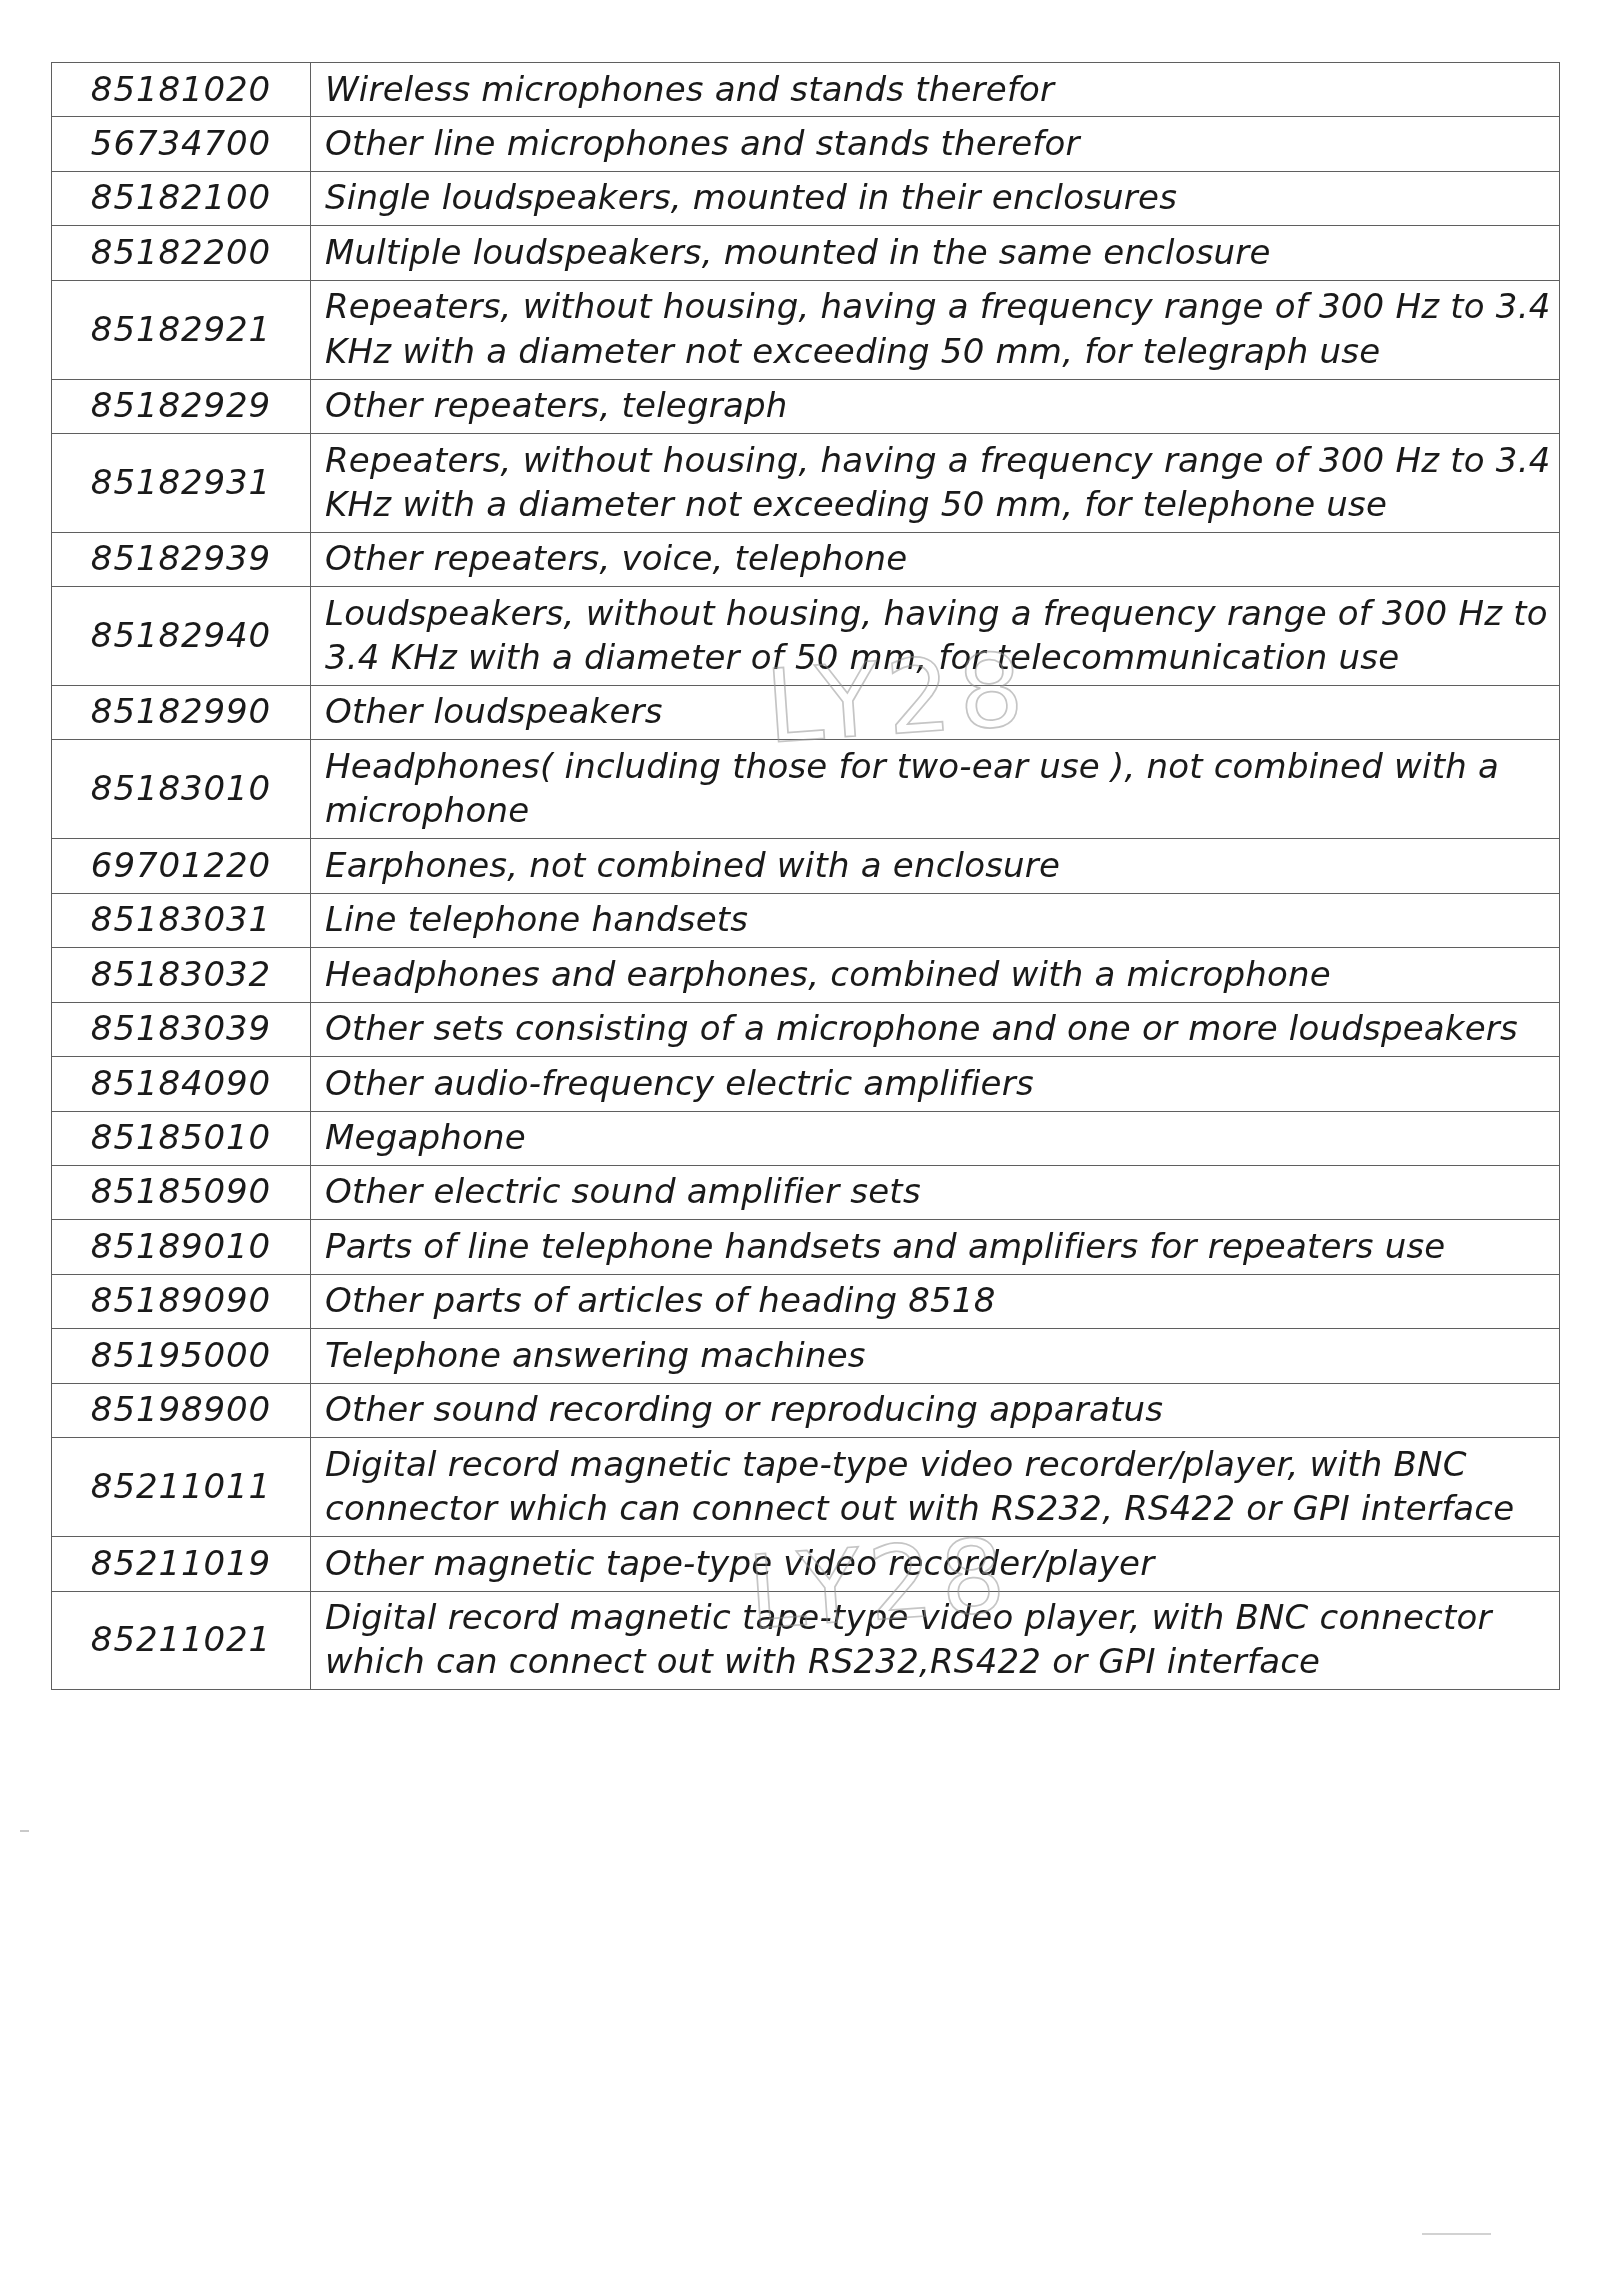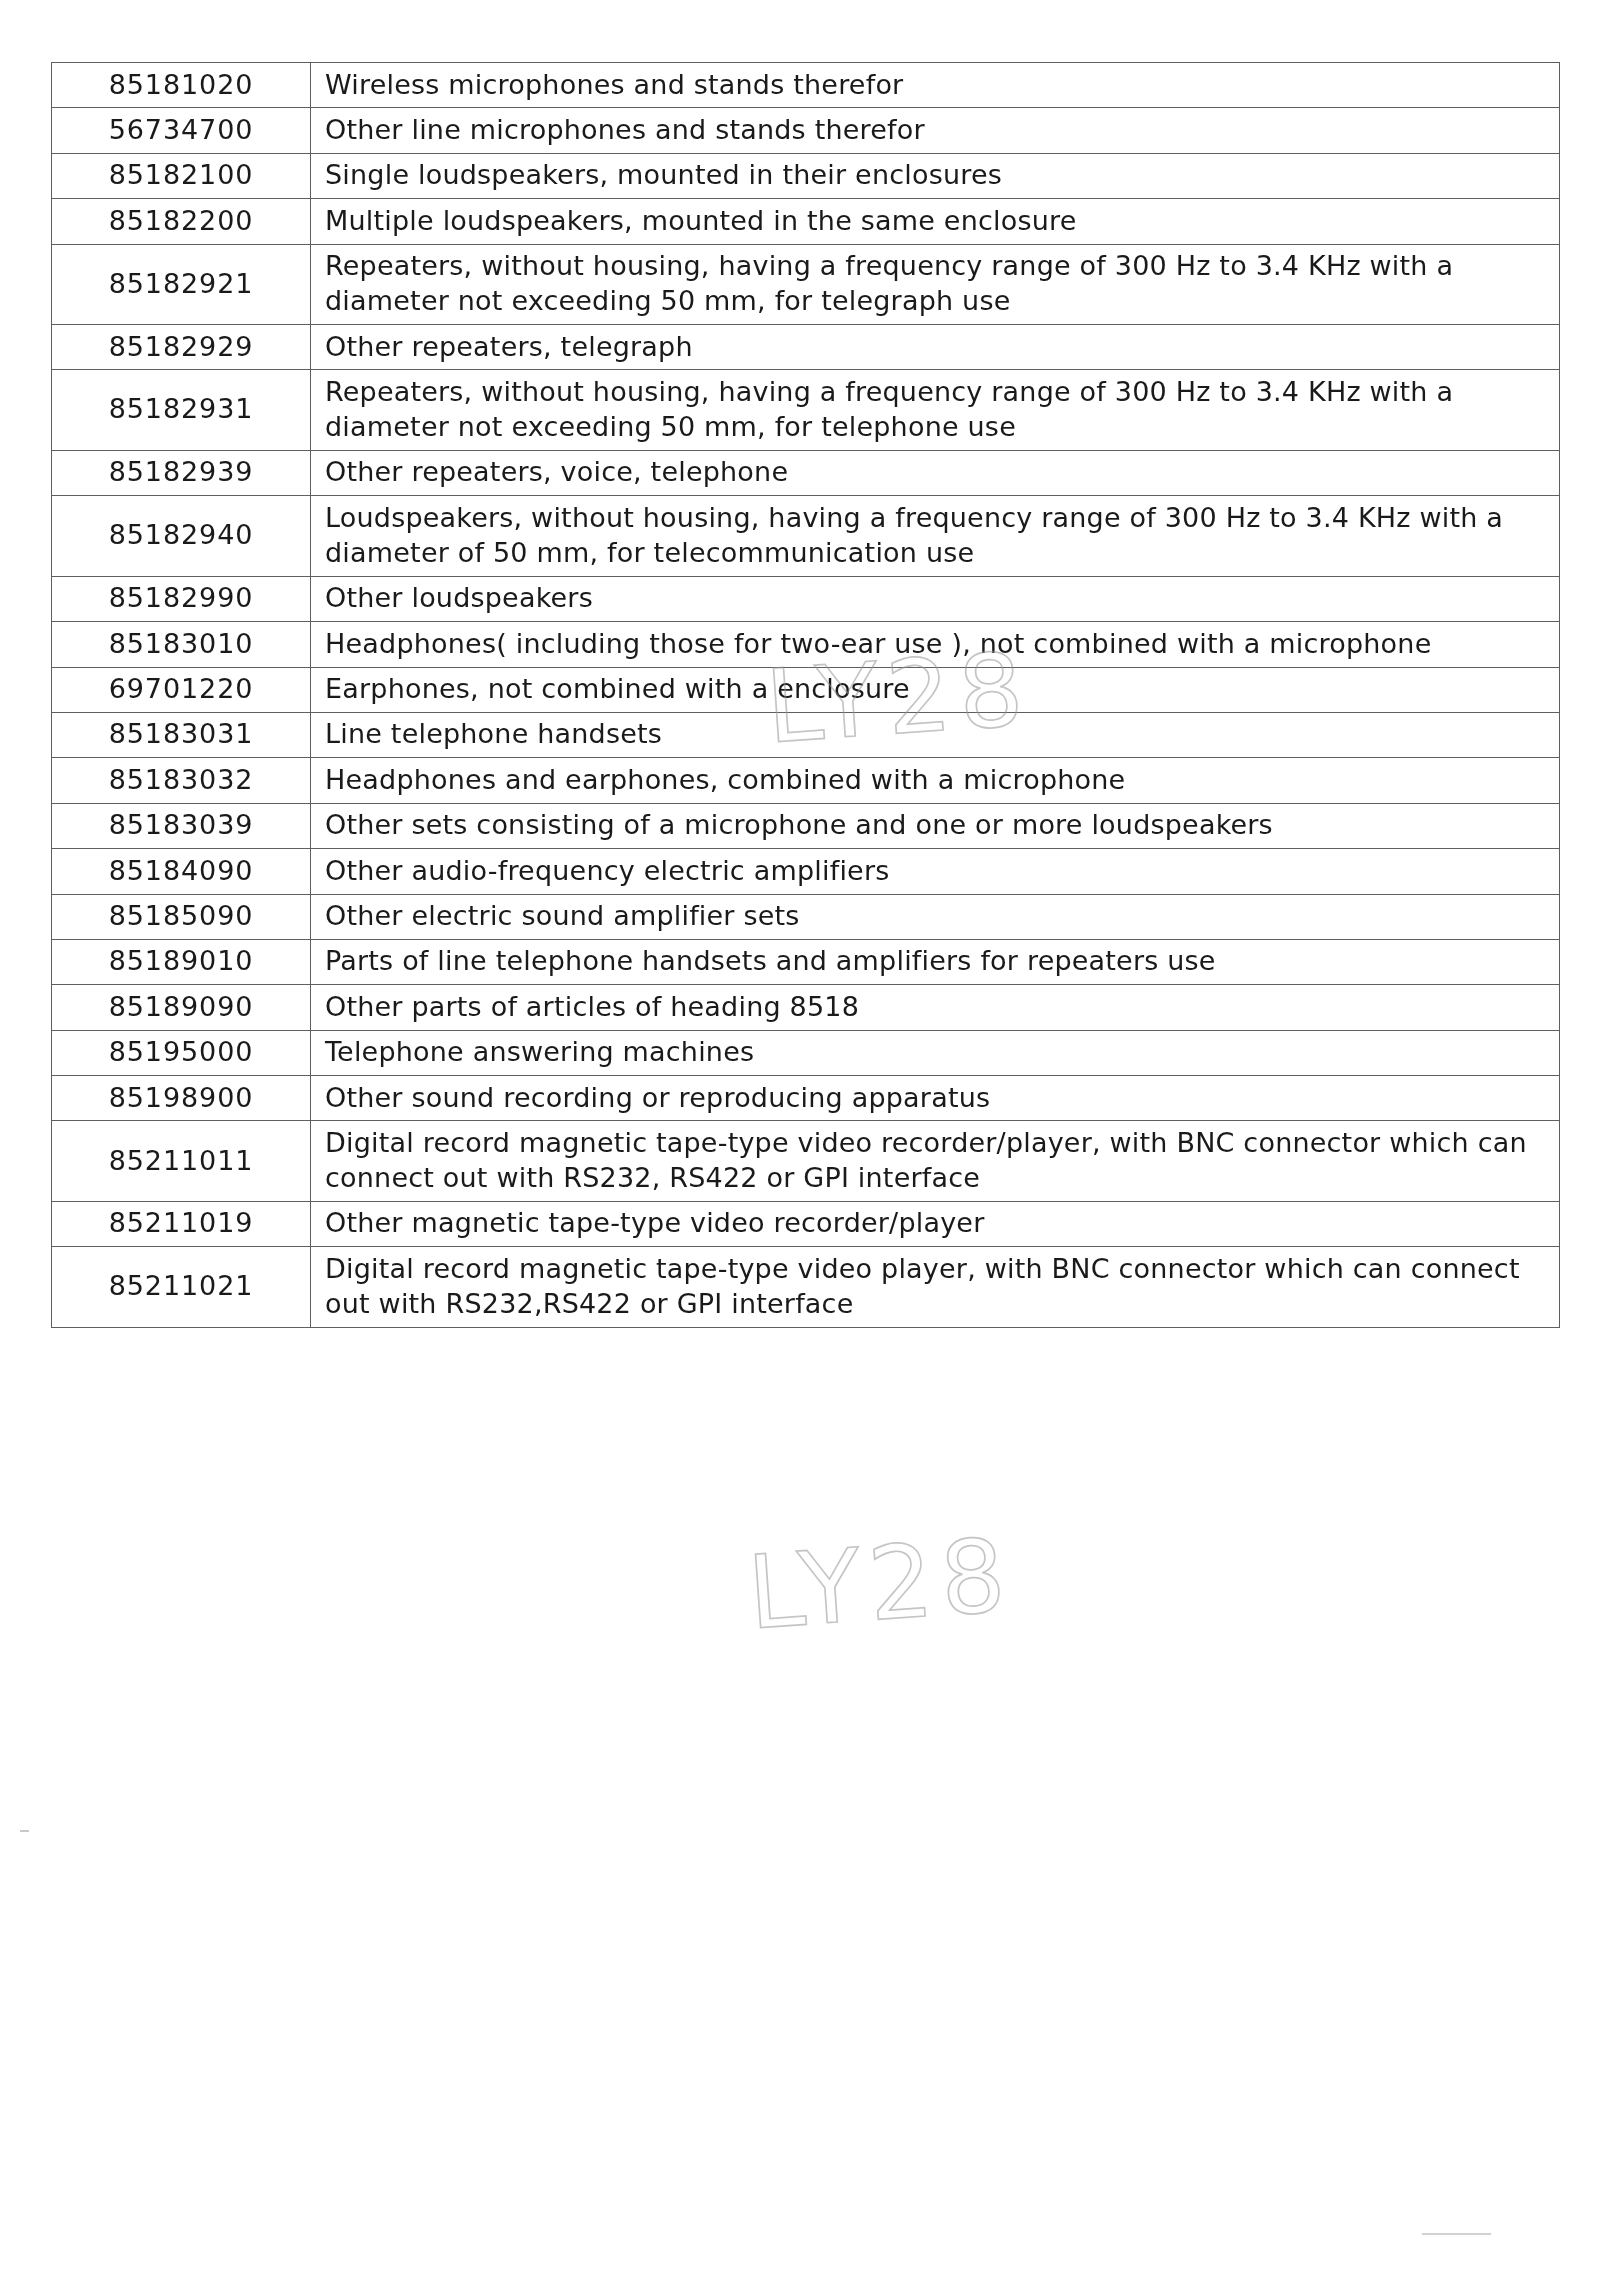--- a/index.html
+++ b/index.html
@@ -45,11 +45,12 @@
   table.hs col.c2 { width: 1249px; }
   table.hs td {
     border: 1.7px solid #5f5f5f;
-    font-size: 27px;
+    font-size: 34px;
     line-height: 1.30;
     padding: 3.5px 5.8px 5.8px 5.8px;
     vertical-align: middle;
     letter-spacing: 0.2px;
+    font-style: italic;
   }
   table.hs td.code {
     text-align: center;

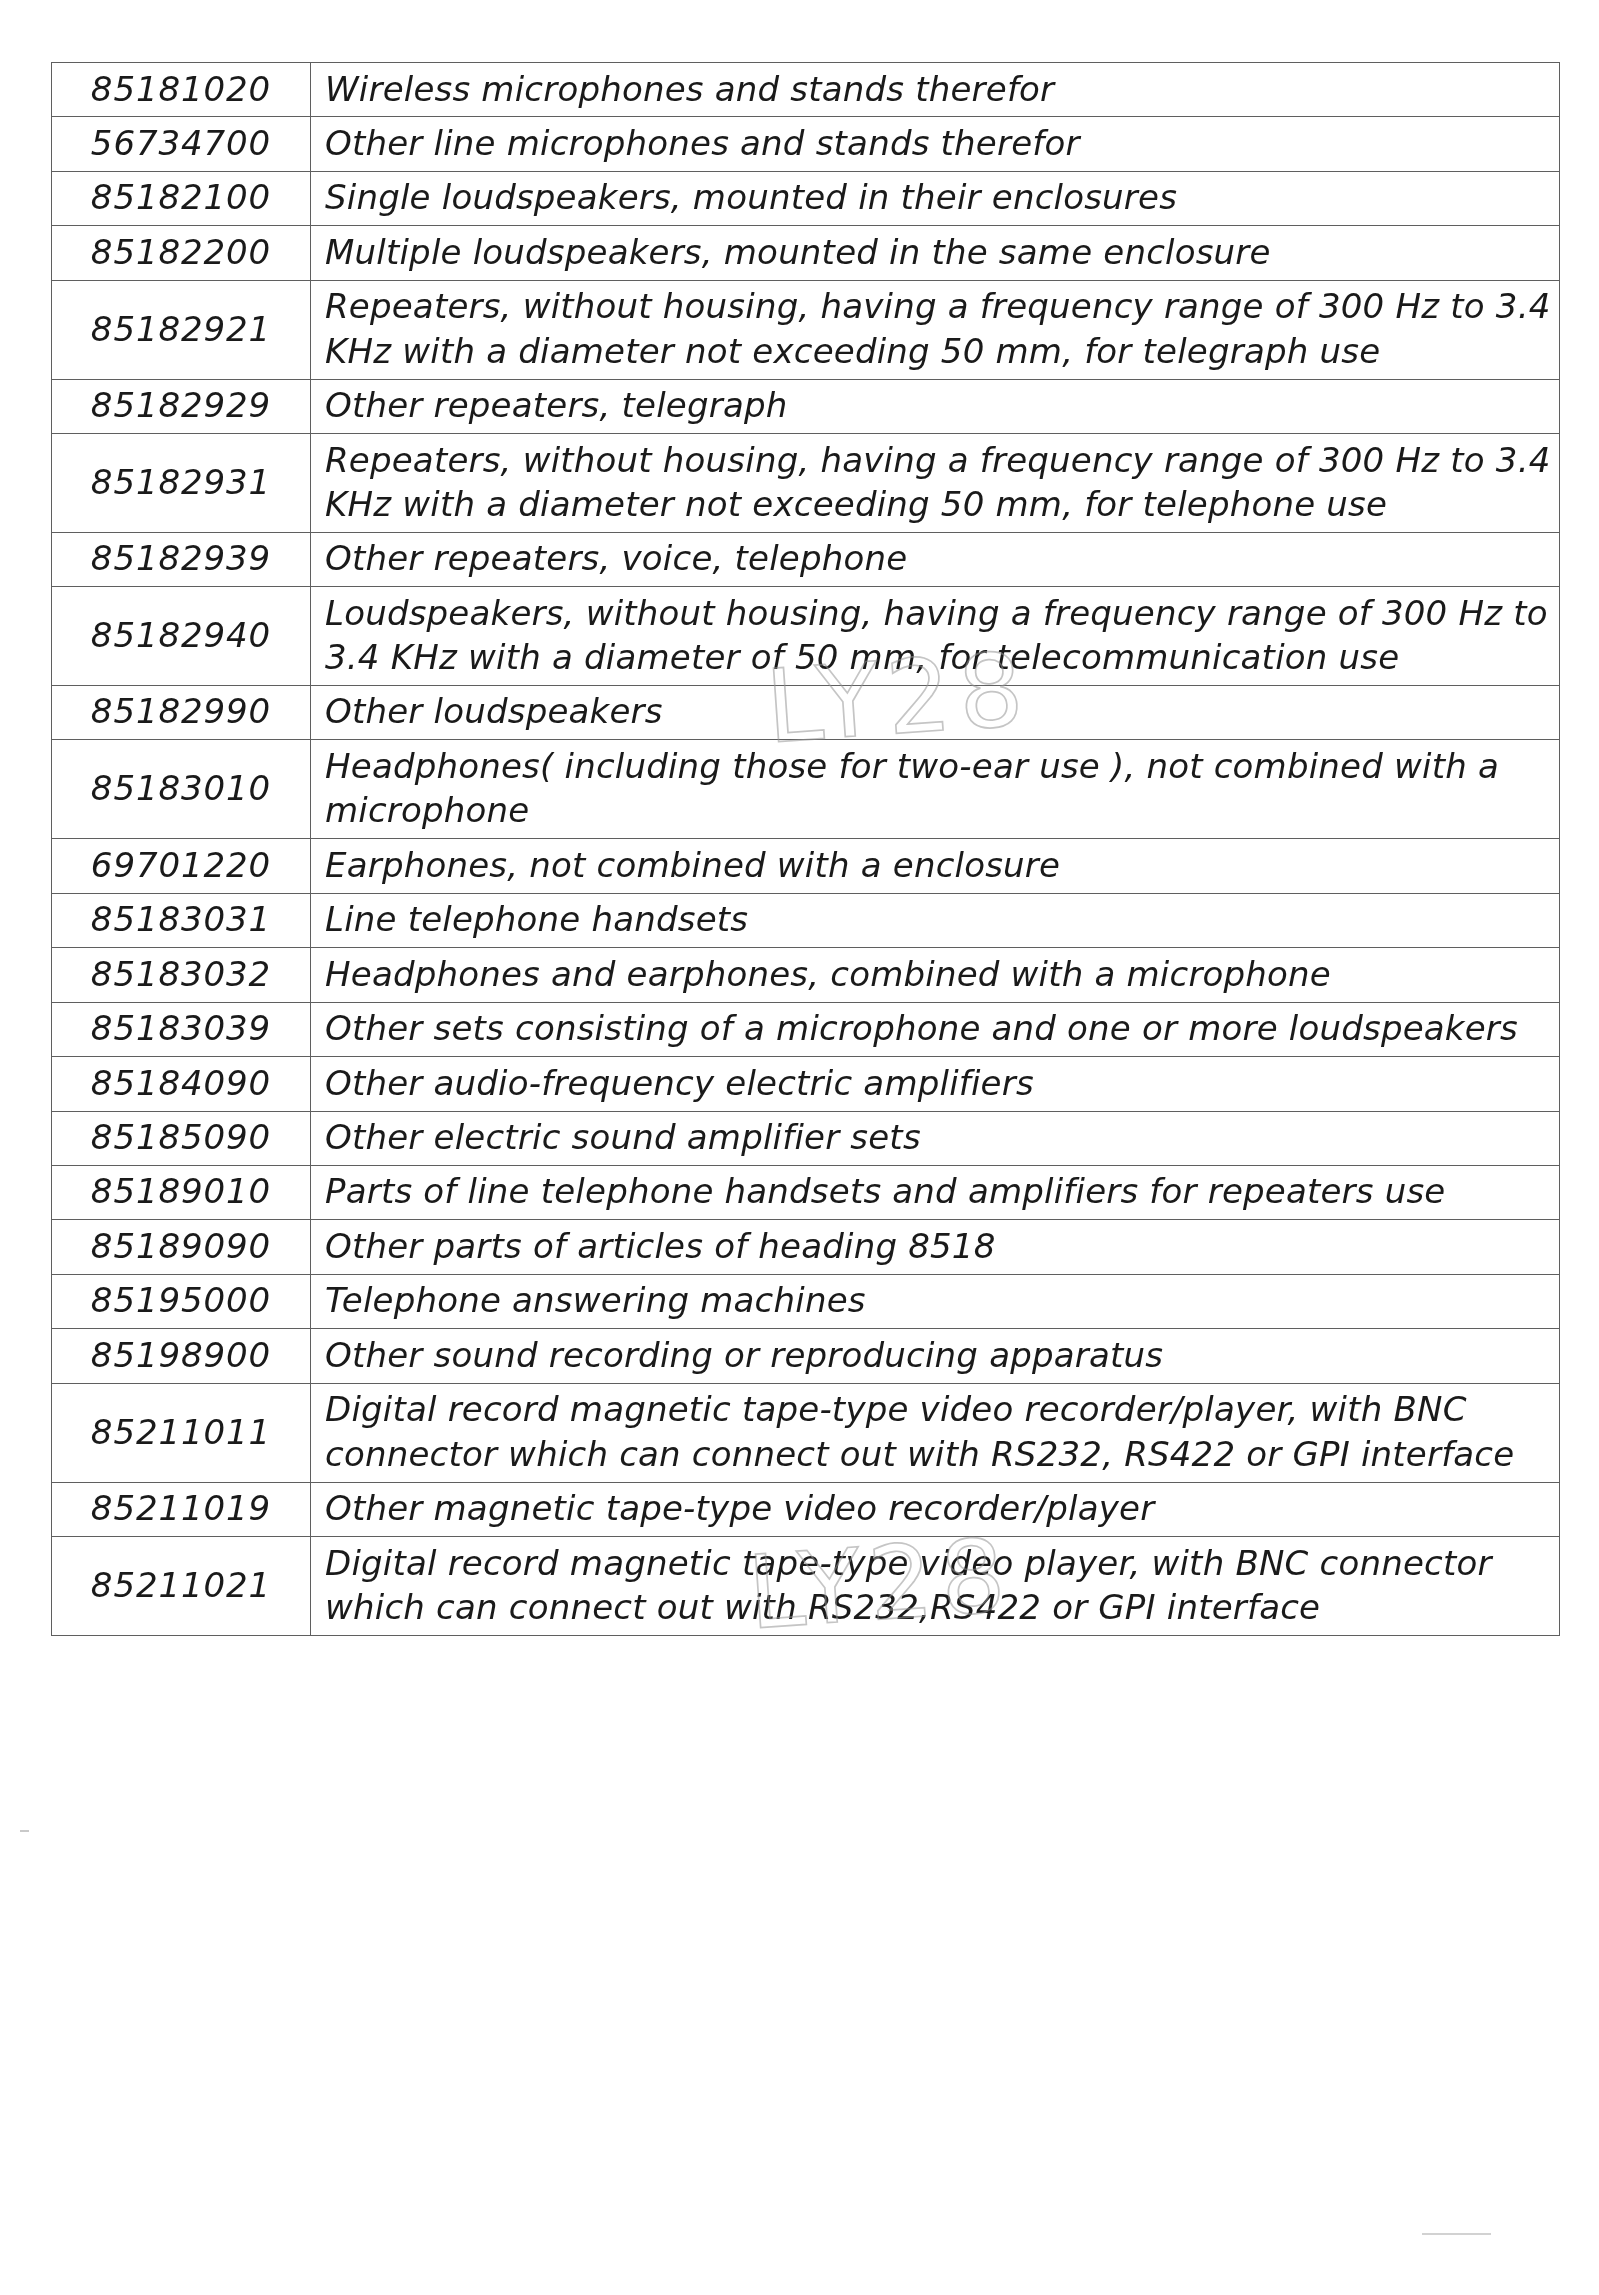--- a/index.html
+++ b/index.html
@@ -170,6 +170,10 @@
             <td class="desc">Other audio-frequency electric amplifiers</td>
           </tr>
           <tr>
+            <td class="code">85185010</td>
+            <td class="desc">Megaphone</td>
+          </tr>
+          <tr>
             <td class="code">85185090</td>
             <td class="desc">Other electric sound amplifier sets</td>
           </tr>

